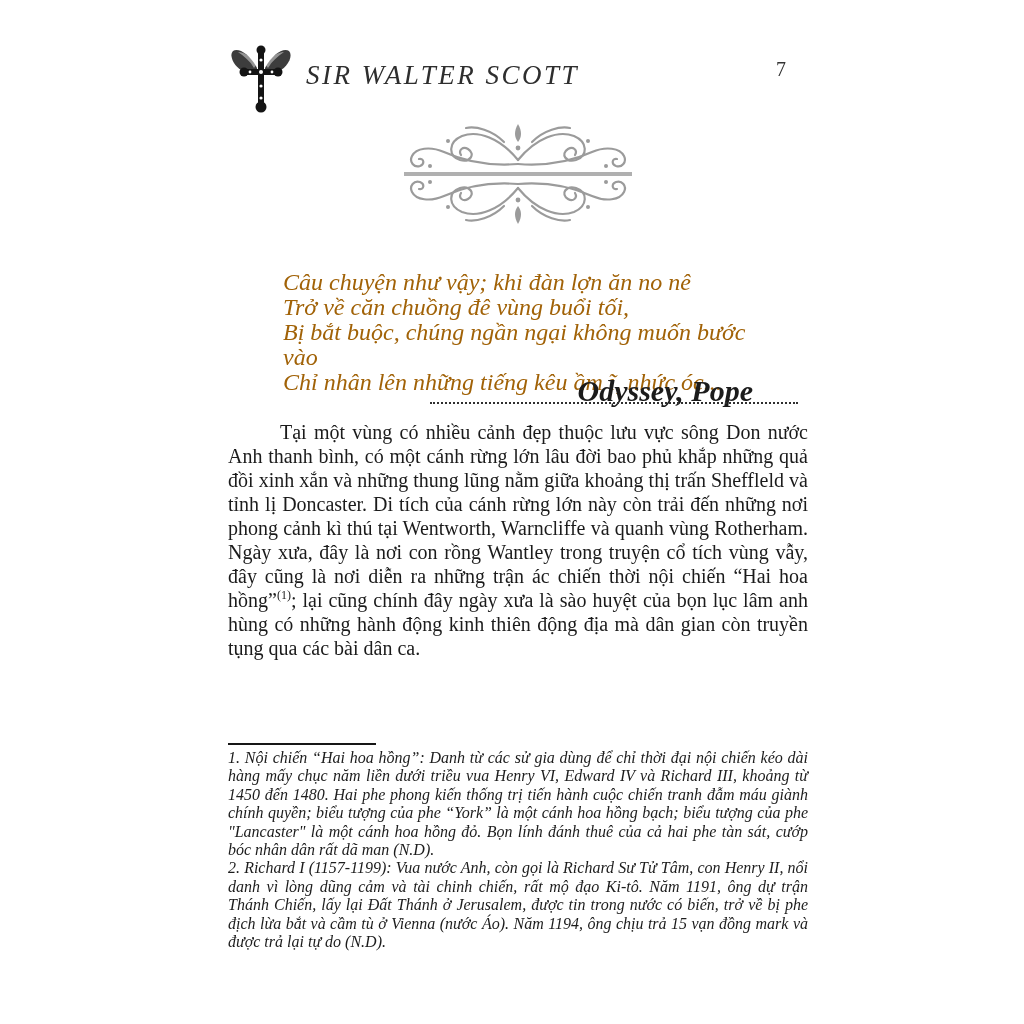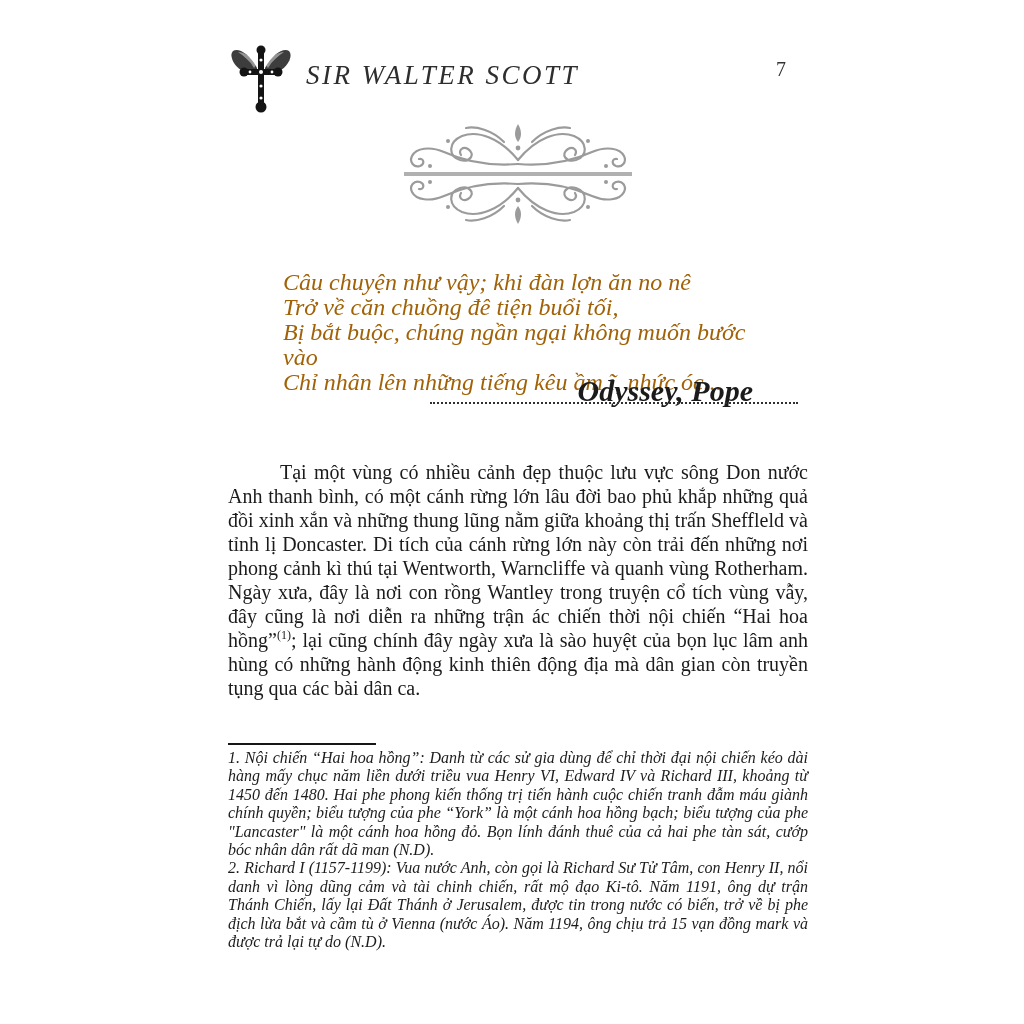--- a/index.html
+++ b/index.html
@@ -118,7 +118,7 @@
 
   <div class="epigraph">
     <div>Câu chuyện như vậy; khi đàn lợn ăn no nê</div>
-    <div>Trở về căn chuồng đê tiện buổi tối,</div>
+    <div>Trở về căn chuồng đê vùng buổi tối,</div>
     <div>Bị bắt buộc, chúng ngần ngại không muốn bước vào</div>
     <div>Chỉ nhân lên những tiếng kêu ầm ĩ, nhức óc...</div>
   </div>

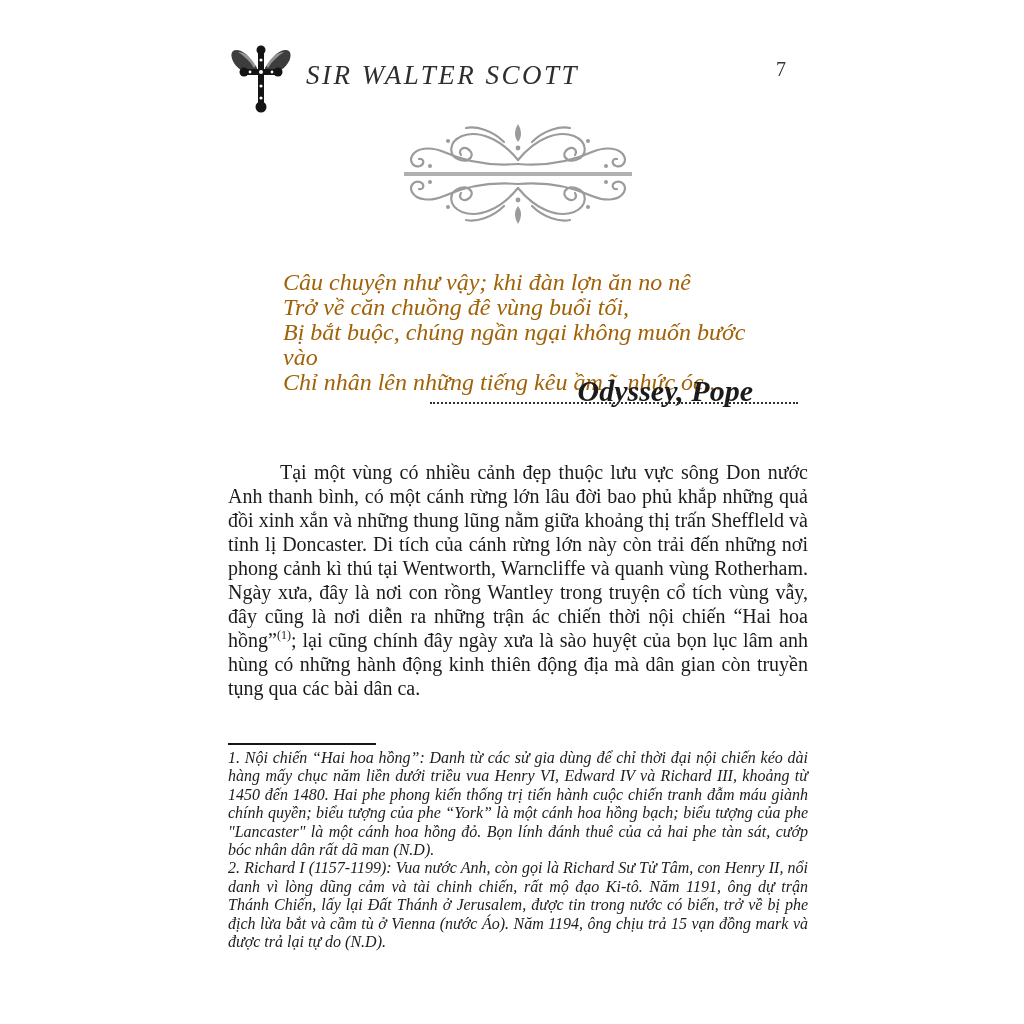--- a/index.html
+++ b/index.html
@@ -38,7 +38,7 @@
   
   .bodytext { position:absolute; top:420px; left:228px; width:580px;
     font-size:20px; line-height:24px; text-align:justify; height:326px; overflow:hidden; }
-  .bodytext p { text-indent:52px;margin-top:40px; }
+  .bodytext p { text-indent:52px; }
   .bodytext p + p { margin-top:7px; }
   sup { vertical-align:super; font-size:12px; line-height:0; }
 

